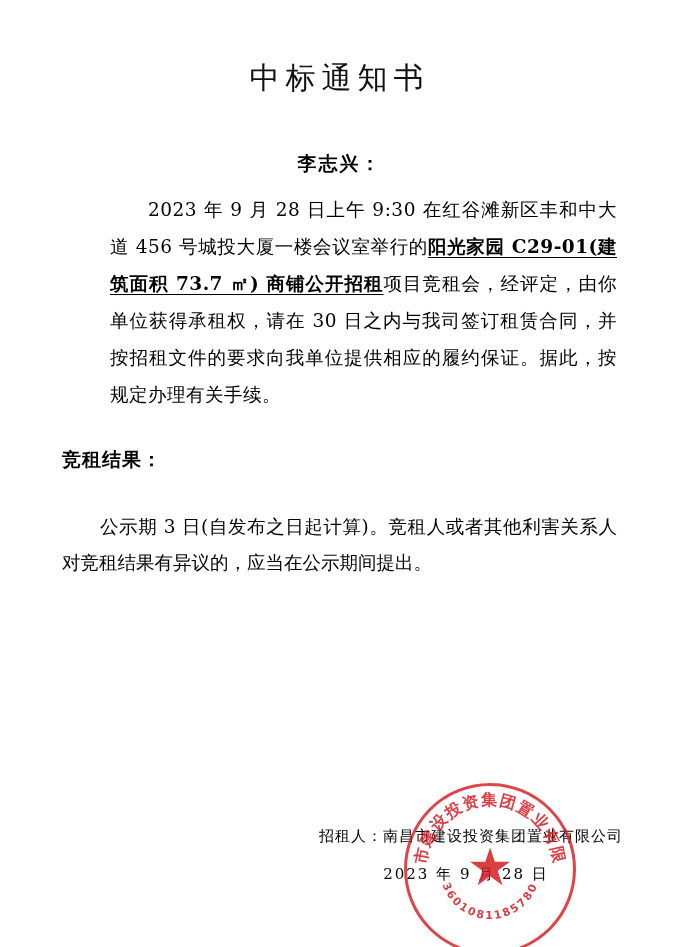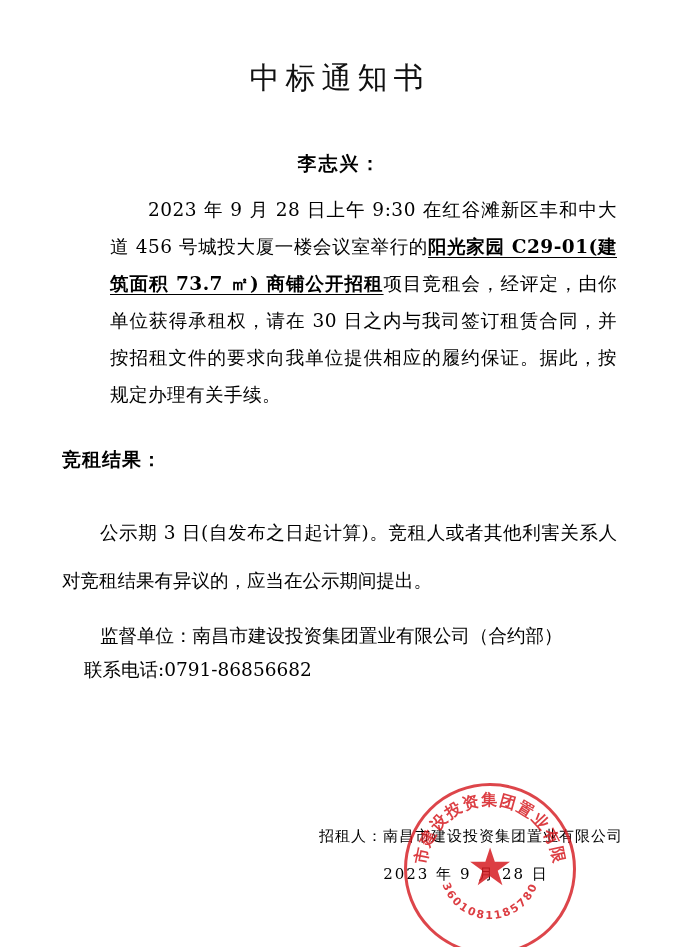--- a/index.html
+++ b/index.html
@@ -77,7 +77,7 @@
   .notice-para {
     margin-top: 36px;
     font-size: 18.5px;
-    line-height: 48px;
+    line-height: 36px;
     font-family: "DejaVu Serif", serif;
     text-indent: 38px;
     text-align: justify;

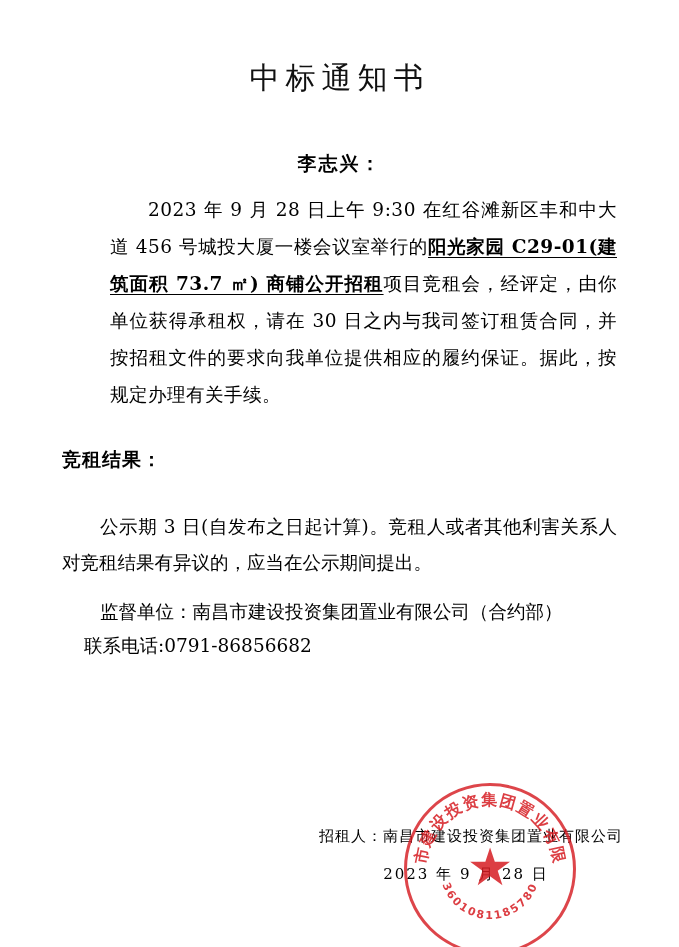--- a/index.html
+++ b/index.html
@@ -163,10 +163,6 @@
 
   <div class="notice-para">公示期 3 日(自发布之日起计算)。竞租人或者其他利害关系人对竞租结果有异议的，应当在公示期间提出。</div>
 
-  <div class="contact-block">
-    <div class="contact-line-1">监督单位：南昌市建设投资集团置业有限公司（合约部）</div>
-    <div class="contact-line-2">联系电话:0791-86856682</div>
-  </div>
 
   <div class="signature">
     <div class="sig-line-1">招租人：南昌市建设投资集团置业有限公司</div>

